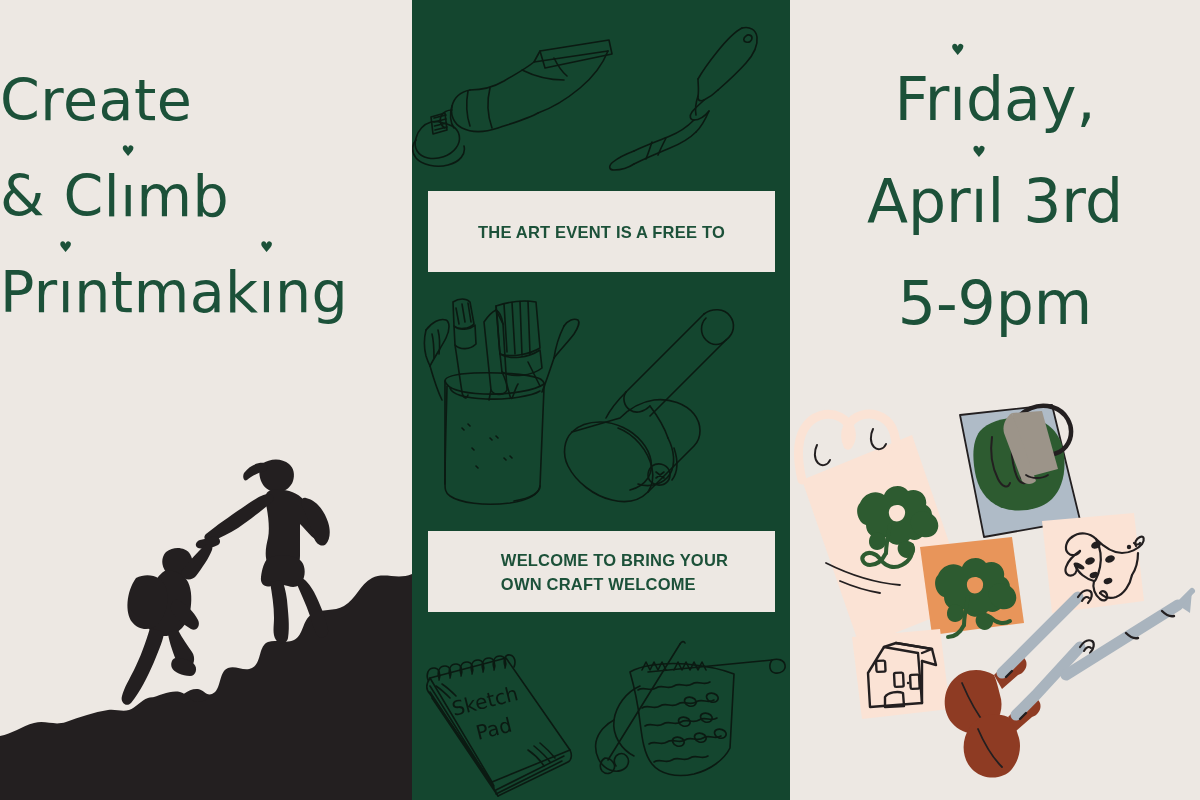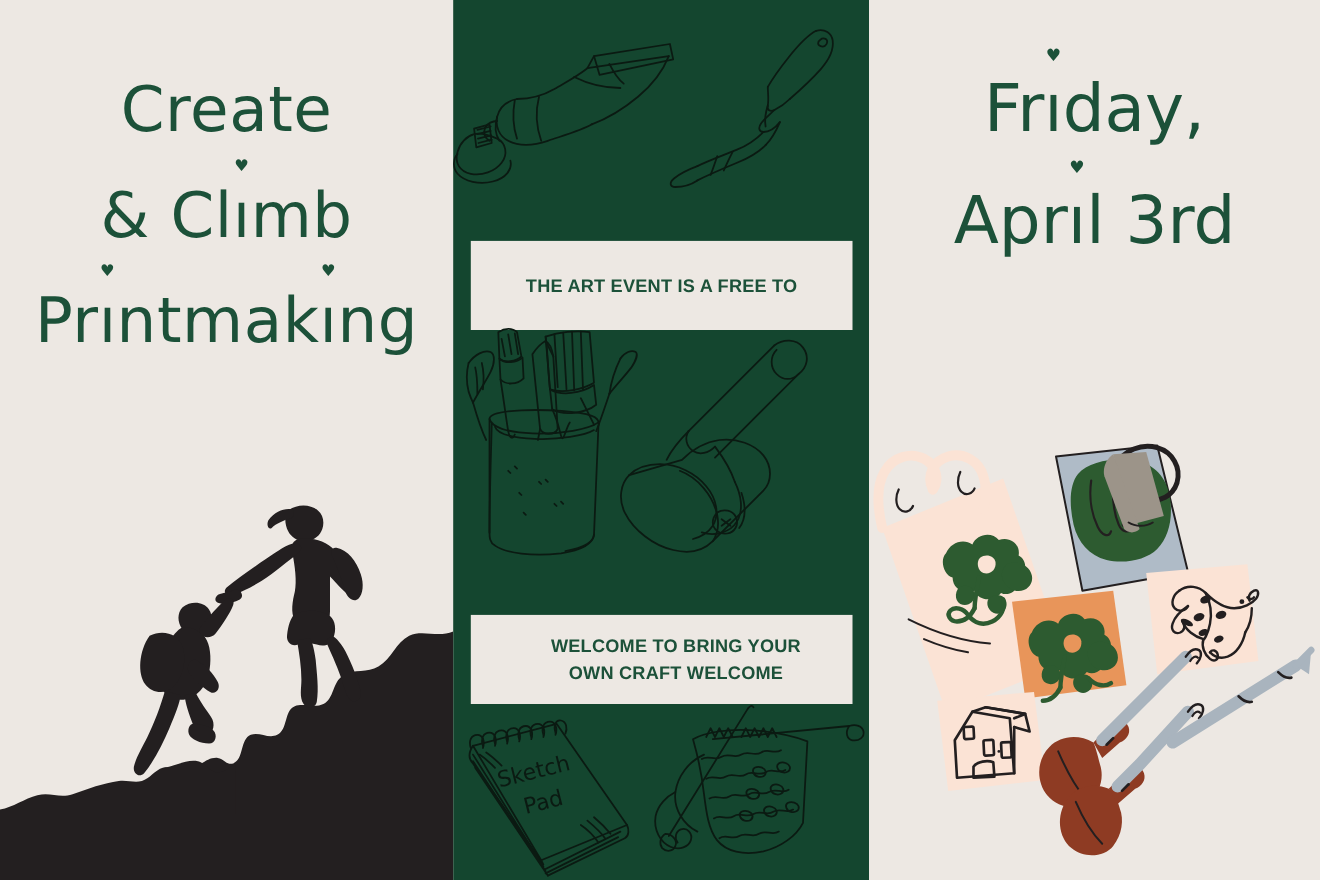--- a/index.html
+++ b/index.html
@@ -13,7 +13,7 @@
 
   
   .panel-left { position:absolute; left:0; top:0; width:412px; height:800px; background:#EDE8E3; overflow:hidden; }
-  .title-block { position:absolute; left:0; top:52px; width:412px; text-align:center; }
+  .title-block { position:absolute; left:0; top:52px; width:412px; }
   .title-line {
     font-family:"DejaVu Sans", sans-serif;
     color:#1C5139;

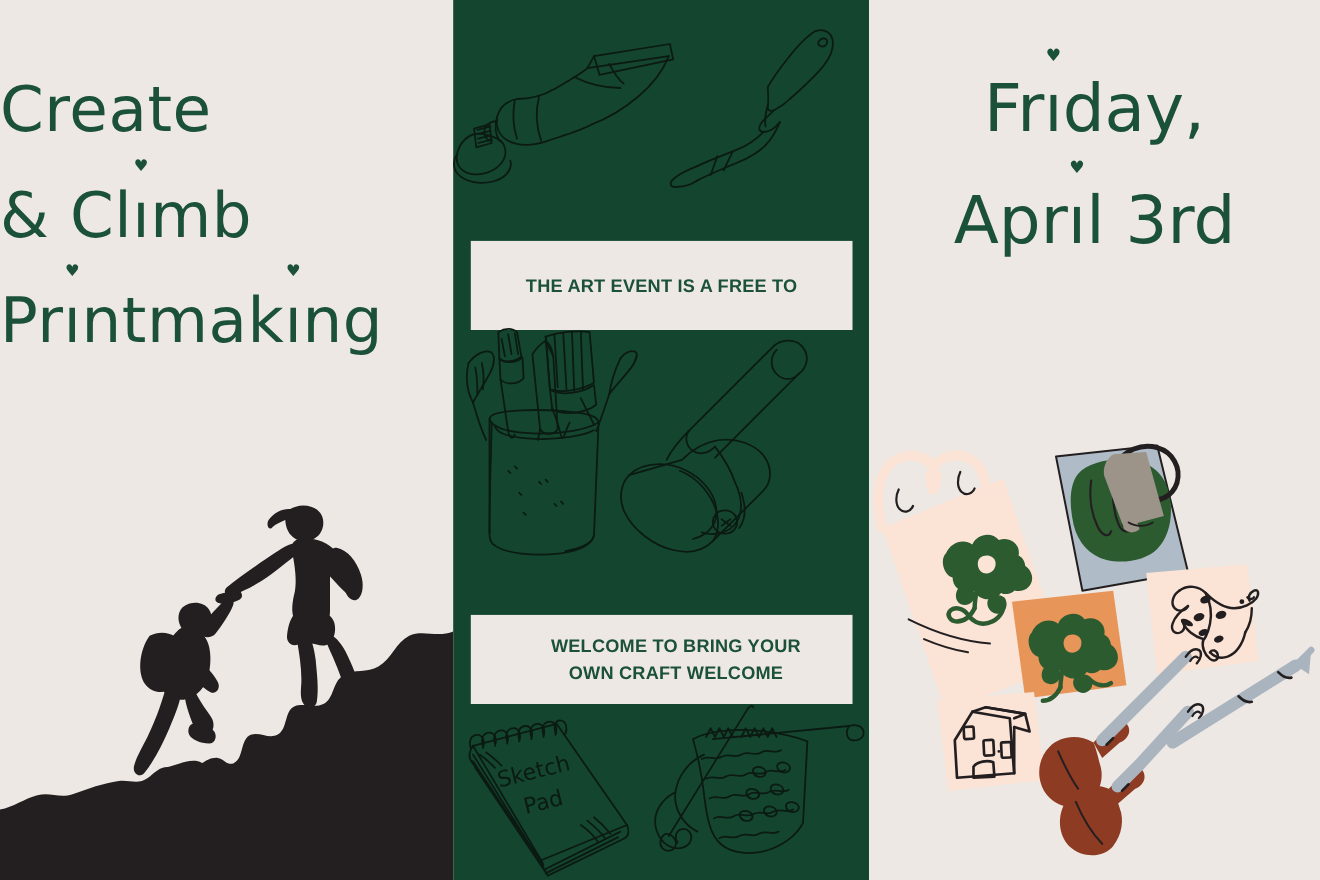--- a/index.html
+++ b/index.html
@@ -36,9 +36,8 @@
     display:flex;
     align-items:center;
     justify-content:center;
-    text-align:center;
+    text-align:left;
     padding:14px 18px;
-    margin-top:28px;
   }
   .callout span {
     color:#1C5139;

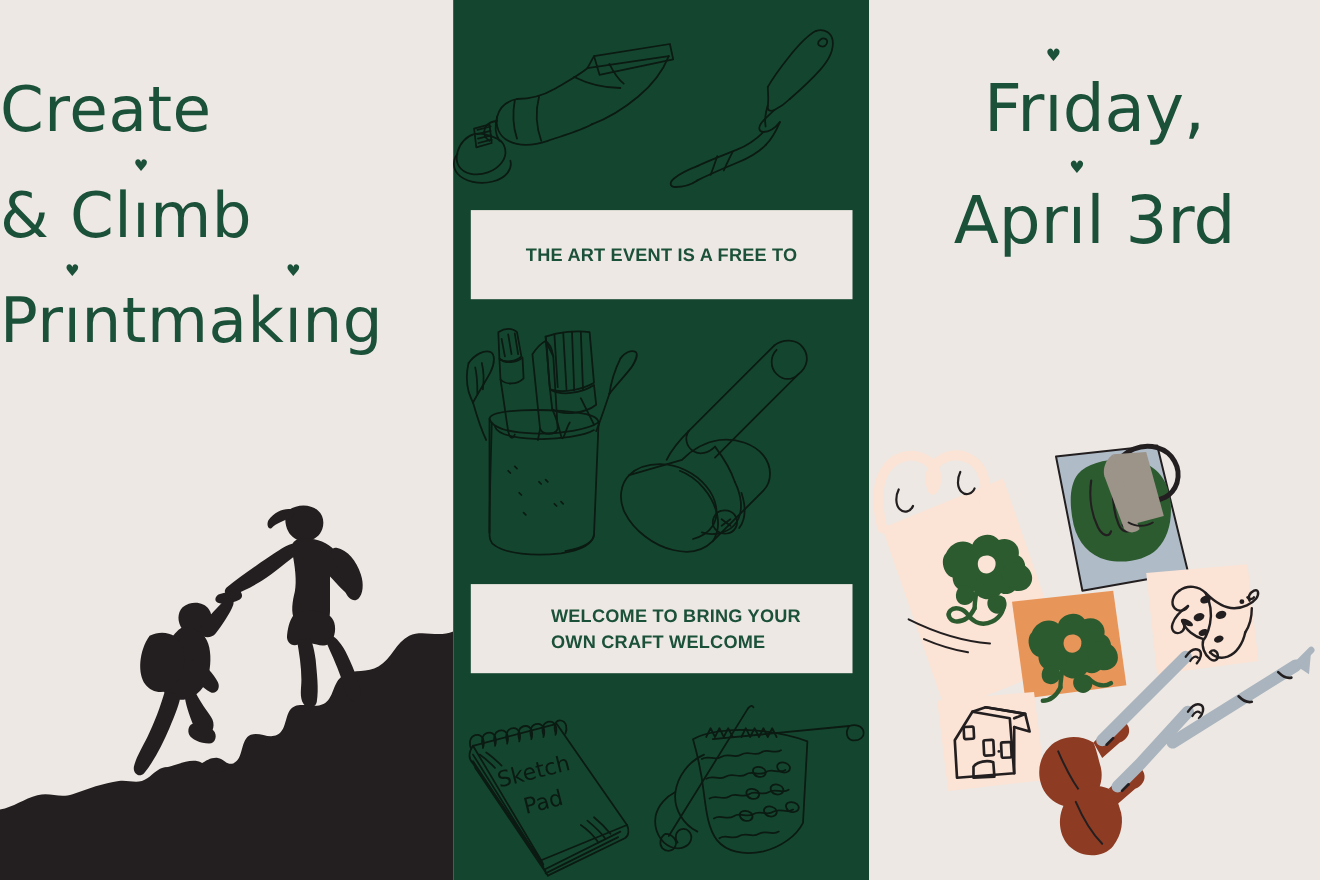--- a/index.html
+++ b/index.html
@@ -334,6 +334,7 @@
     <div class="date-block">
       <div class="date-line"><span>Fr<span style="position: relative; display: inline-block;">ı<span style="position: absolute; left: 50%; transform: translateX(-50%); top: -0.3em; font-size: 0.26em; line-height: 1; color: rgb(28, 81, 57);">♥</span></span>day,</span></div>
       <div class="date-line"><span>Apr<span style="position: relative; display: inline-block;">ı<span style="position: absolute; left: 50%; transform: translateX(-50%); top: -0.3em; font-size: 0.26em; line-height: 1; color: rgb(28, 81, 57);">♥</span></span>l 3rd</span></div>
+      <div class="date-line"><span>5-9pm</span></div>
     </div>
 
     <svg class="collage" viewBox="0 0 410 415" width="410" height="415">

